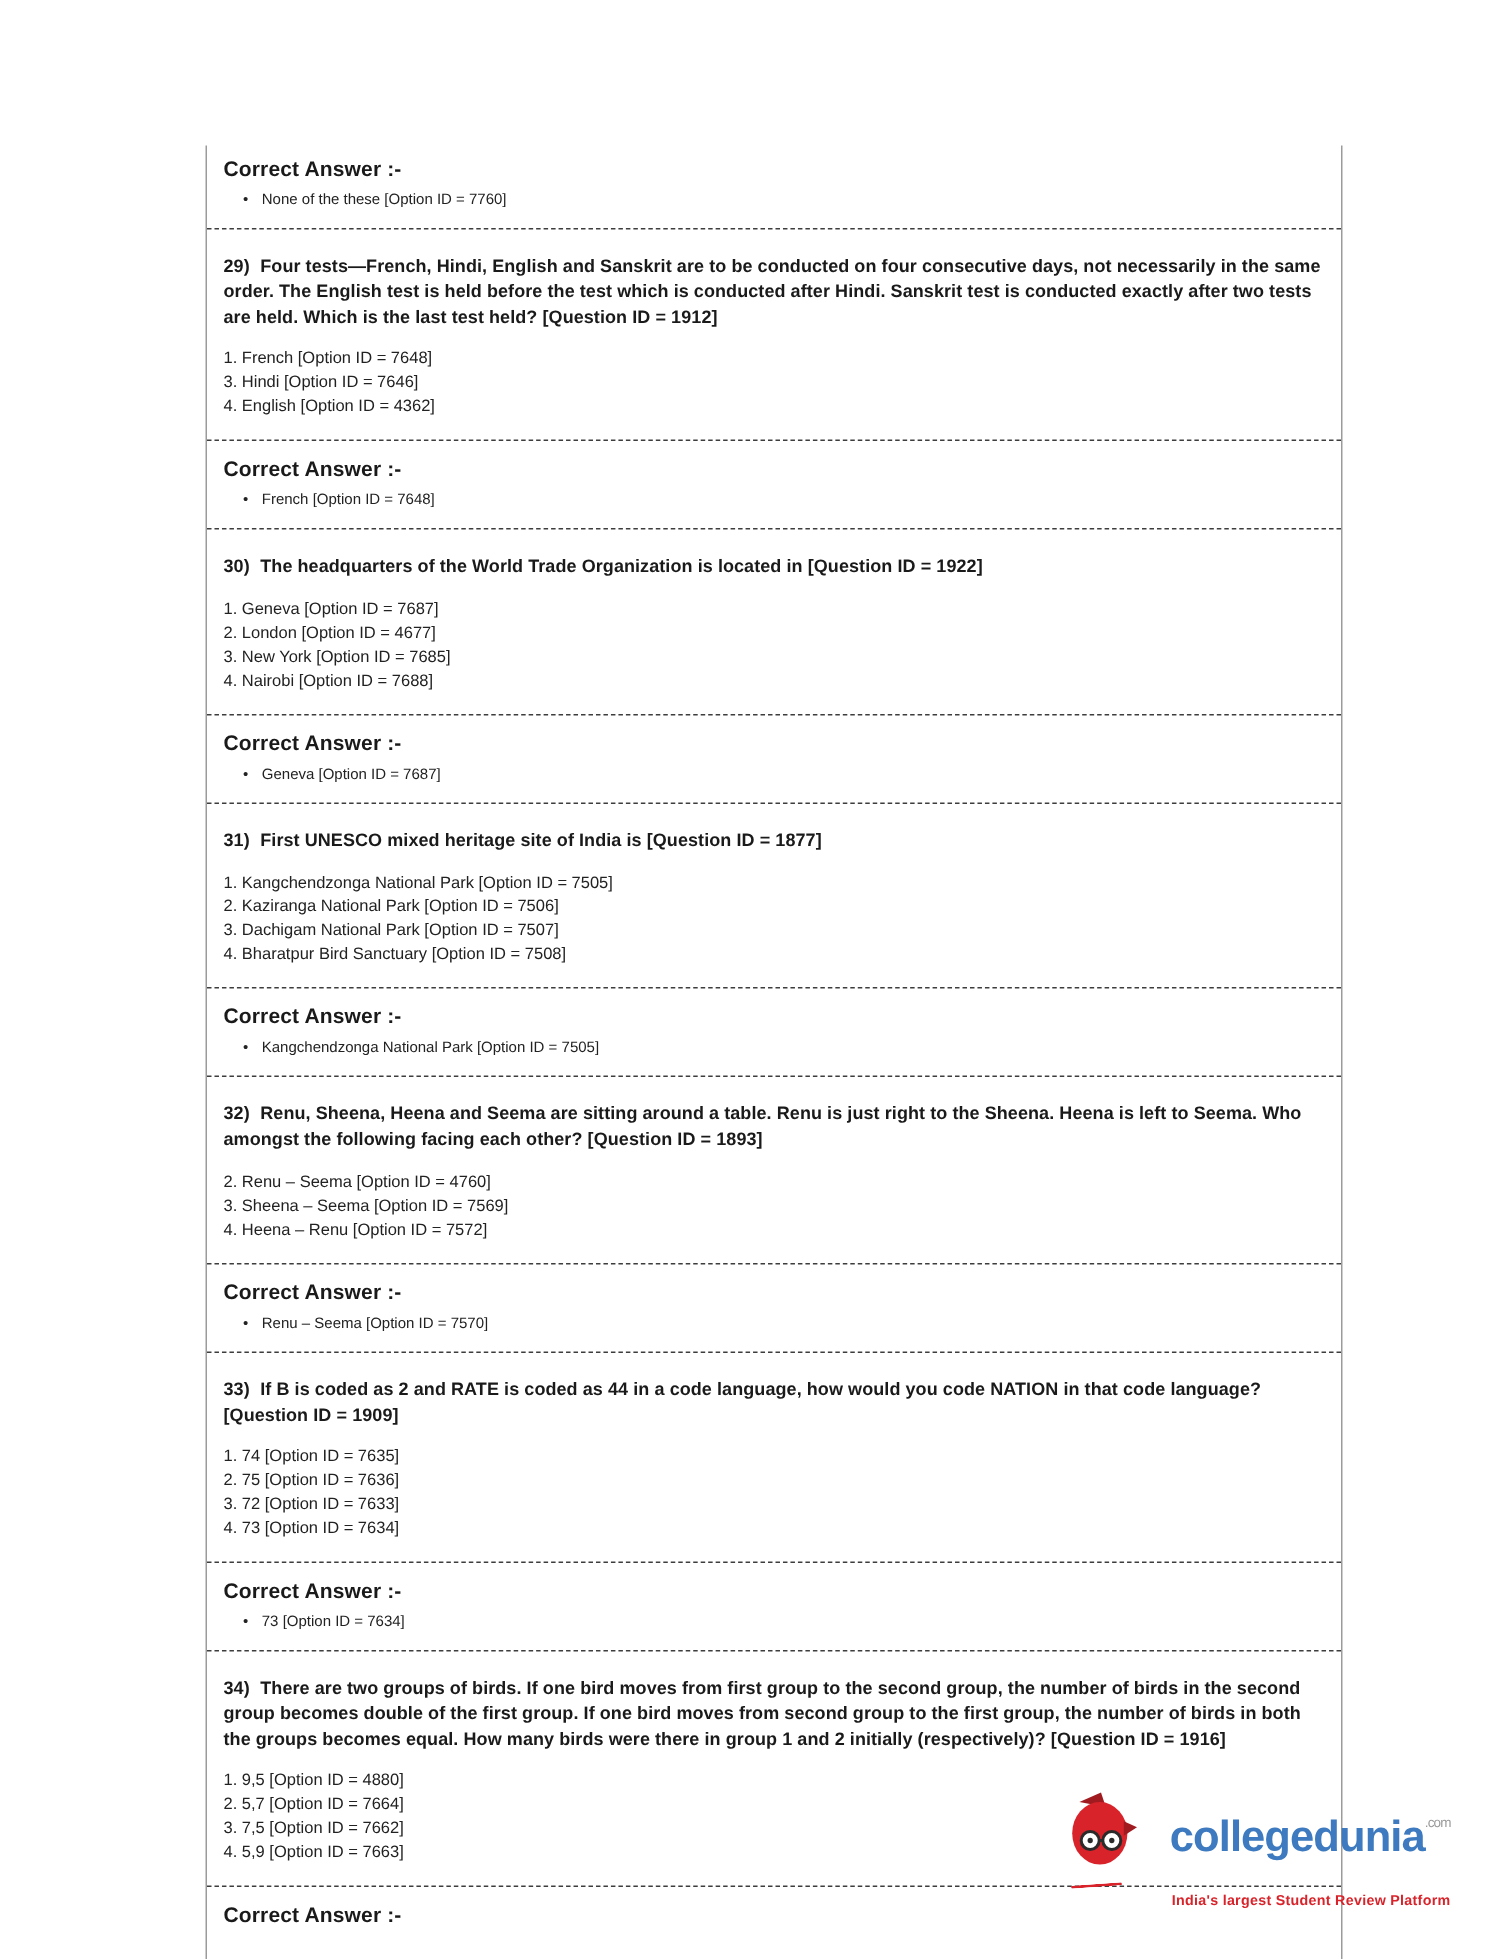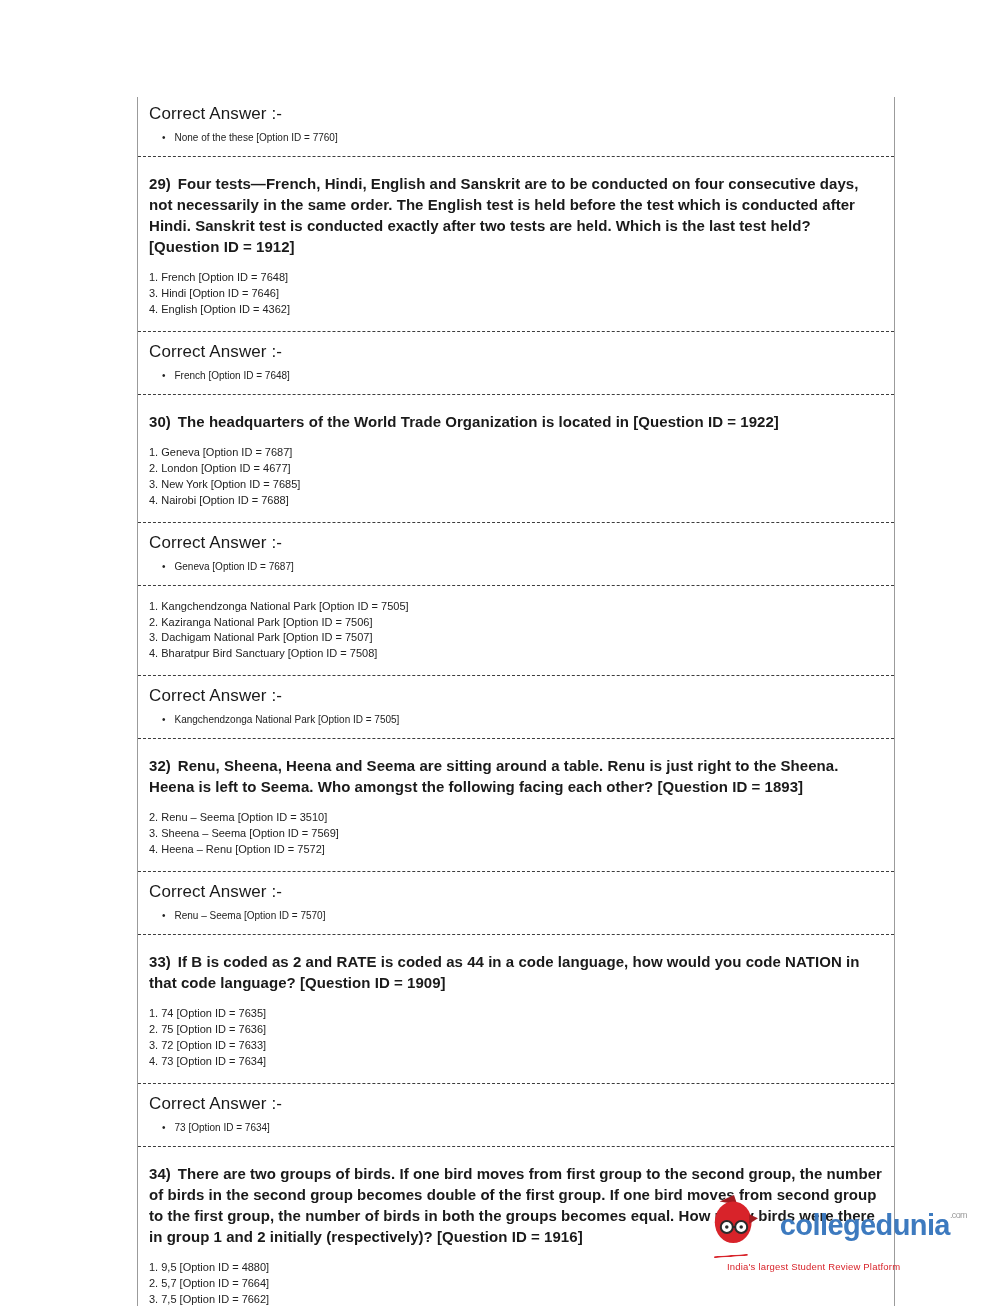--- a/index.html
+++ b/index.html
@@ -19,7 +19,7 @@
     margin:13px -11px 0 -11px;
   }
   .ans-label{
-    font-weight:normal;font-size:17px;margin:10px 0 0 0;letter-spacing:.1px;
+    font-weight:bold;font-size:14px;margin:10px 0 0 0;letter-spacing:.1px;
   }
   .first .ans-label{margin-top:0;}
   .ans-value{

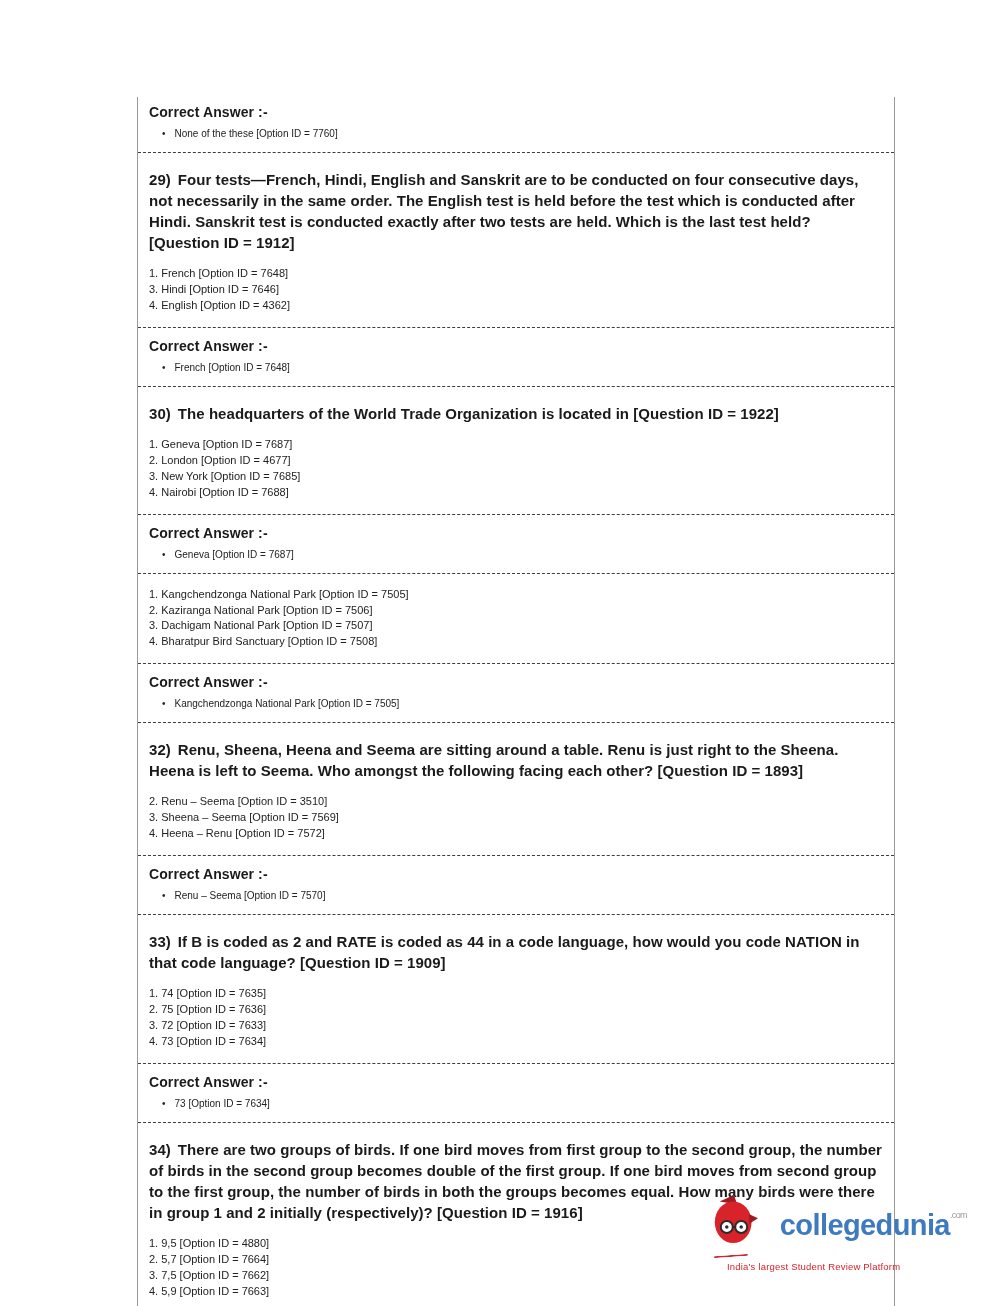--- a/index.html
+++ b/index.html
@@ -27,7 +27,7 @@
   }
   .ans-value::before{content:"\2022";padding-right:9px;color:#222;}
   .qtext{
-    font-weight:bold;font-size:15px;line-height:1.4;
+    font-weight:bold;font-size:12px;line-height:1.4;
     margin:16px 0 0 0;letter-spacing:.05px;
   }
   .qnum{margin-right:7px;}

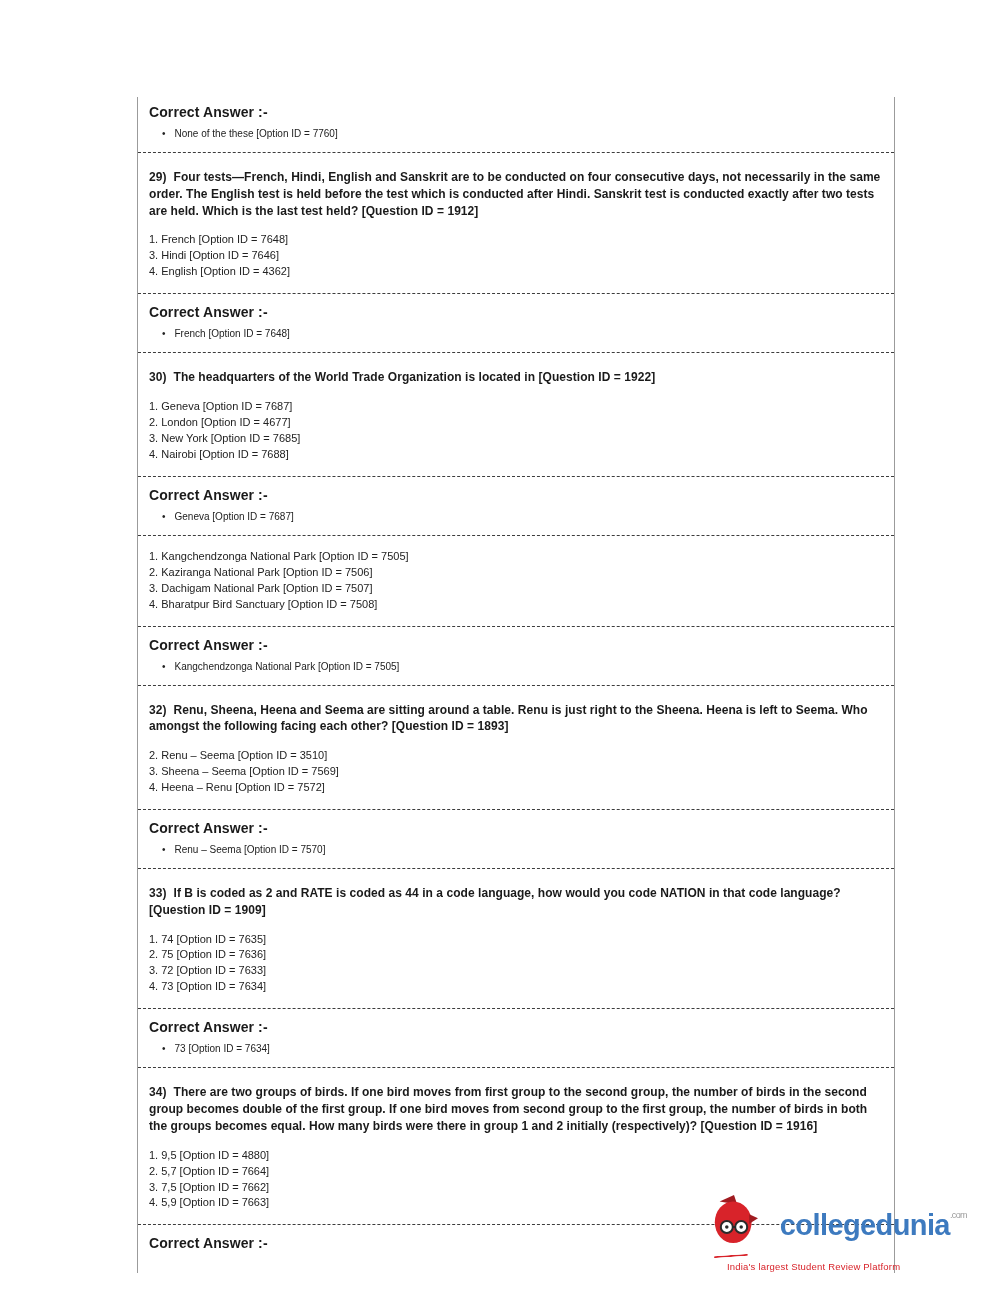--- a/index.html
+++ b/index.html
@@ -89,6 +89,7 @@
         <div class="dashed"></div>
       </section>
       <section class="qblock">
+        <p class="qtext"><span class="qnum">31)</span><span class="qbody">First UNESCO mixed heritage site of India is [Question ID = 1877]</span></p>
         <div class="options">
           <div class="option">1. Kangchendzonga National Park [Option ID = 7505]</div>
           <div class="option">2. Kaziranga National Park [Option ID = 7506]</div>

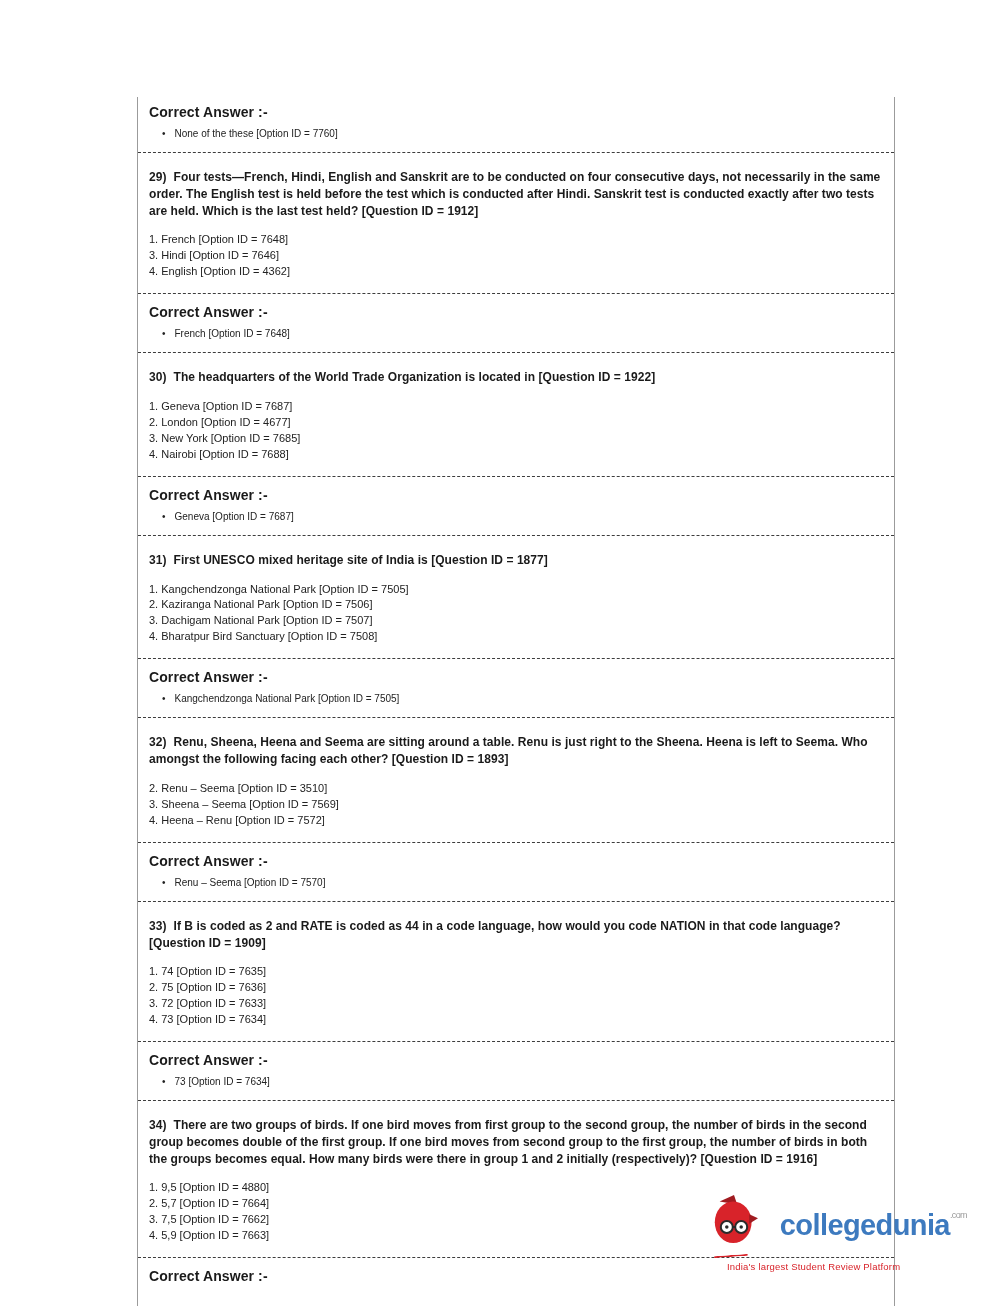--- a/index.html
+++ b/index.html
@@ -104,7 +104,7 @@
       <section class="qblock">
         <p class="qtext"><span class="qnum">32)</span><span class="qbody">Renu, Sheena, Heena and Seema are sitting around a table. Renu is just right to the Sheena. Heena is left to Seema. Who amongst the following facing each other? [Question ID = 1893]</span></p>
         <div class="options">
-          <div class="option">2. Renu – Seema [Option ID = 3510]</div>
+          <div class="option">2. Renu – Seema [Option ID = 4760]</div>
           <div class="option">3. Sheena – Seema [Option ID = 7569]</div>
           <div class="option">4. Heena – Renu [Option ID = 7572]</div>
         </div>

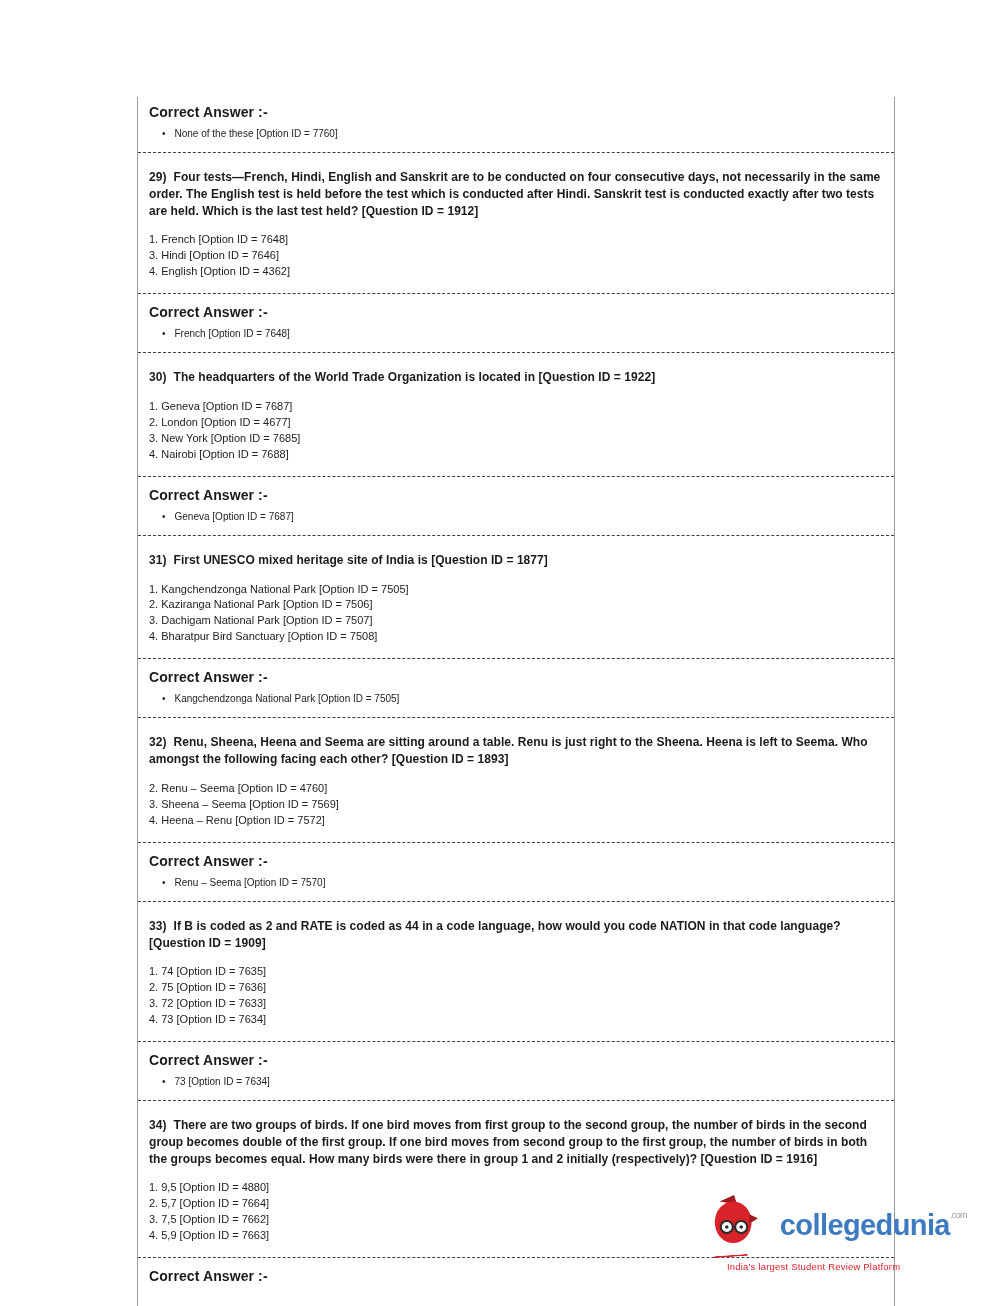--- a/index.html
+++ b/index.html
@@ -43,8 +43,9 @@
   }
   .brand-suffix{font-size:9px;color:#9a9a9a;font-weight:normal;vertical-align:top;}
   .tagline{
-    font-size:9.5px;color:#d8232a;text-align:left;margin-top:4px;
+    font-size:9.5px;color:#d8232a;text-align:right;margin-top:4px;
     letter-spacing:.2px;
+    font-weight:bold;
   }
   .logo-swoosh{
     width:34px;height:0;border-top:2px solid #d8232a;border-radius:2px;

